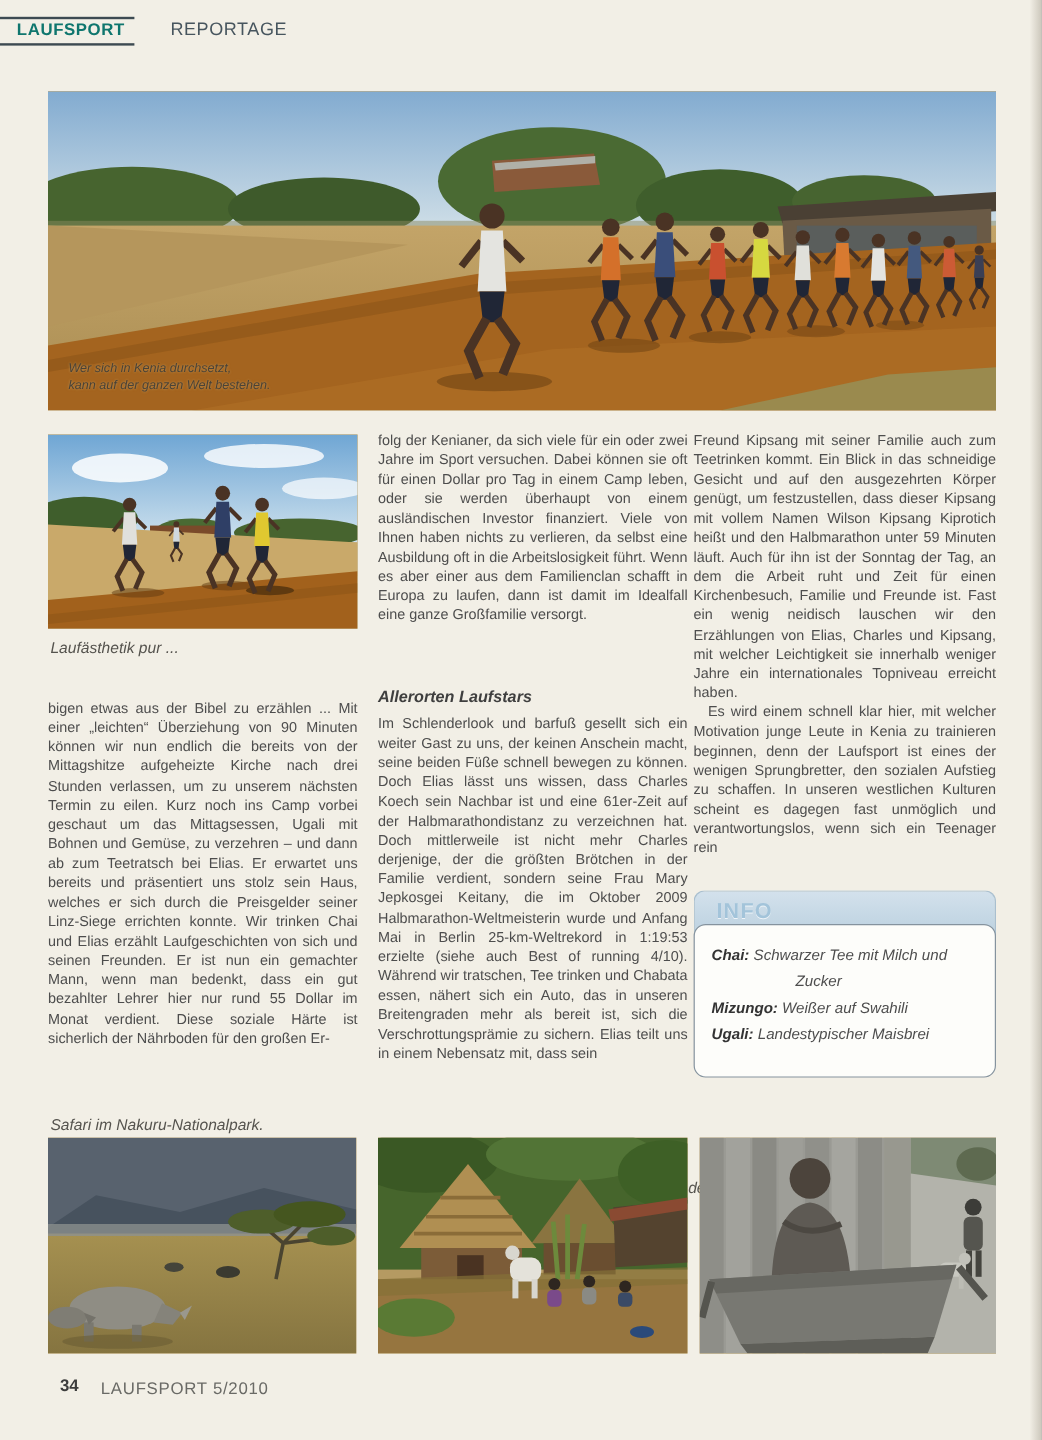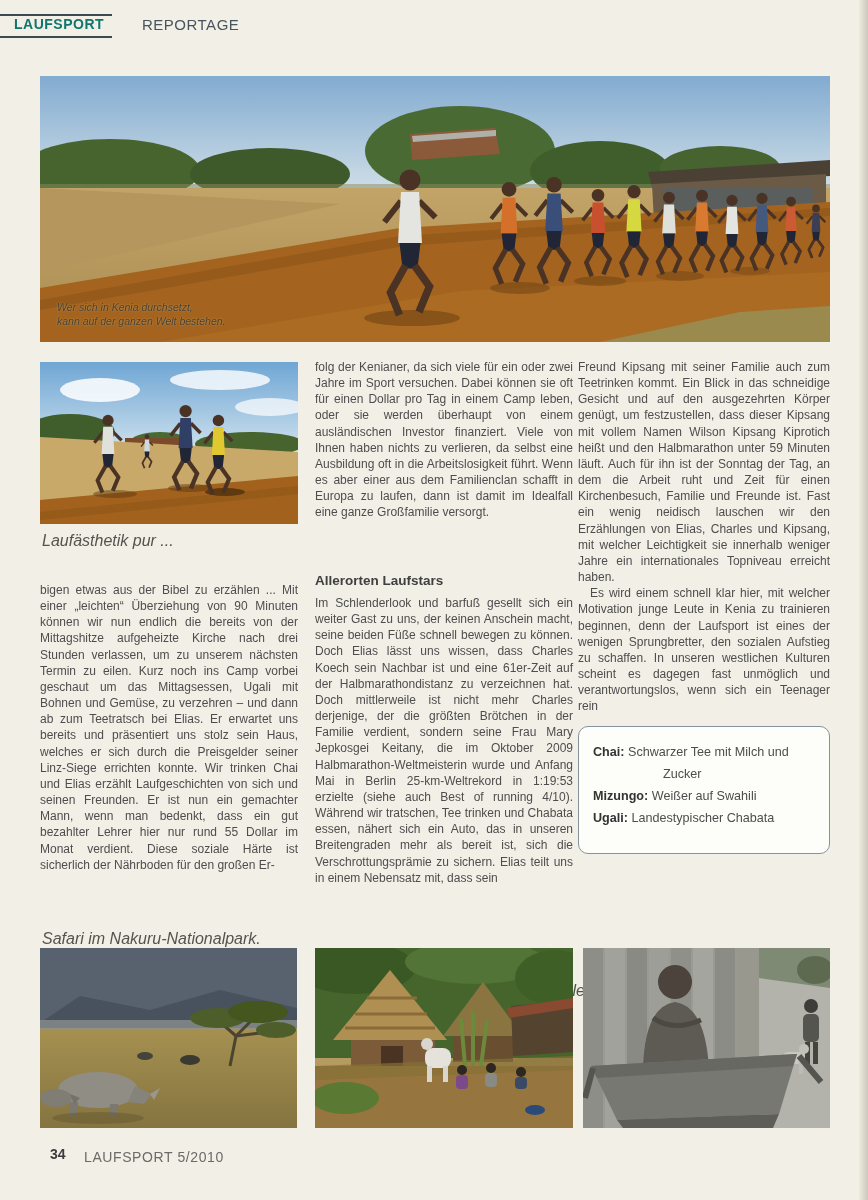--- a/index.html
+++ b/index.html
@@ -31,7 +31,7 @@
     position:absolute;left:57px;top:300px;font-size:10.5px;font-style:italic;
     color:#4a4236;line-height:14px;white-space:pre-line;text-shadow:0 0 2px rgba(220,190,130,.6);
   }
-  .caption{position:absolute;font-size:16px;font-style:italic;color:#55534e;}
+  .caption{position:absolute;font-size:13px;font-style:italic;color:#55534e;}
   #caption-left-small{left:42px;top:532px;}
   #caption-safari{left:42px;top:930px;}
   #caption-village{left:316px;top:982px;width:515px;}

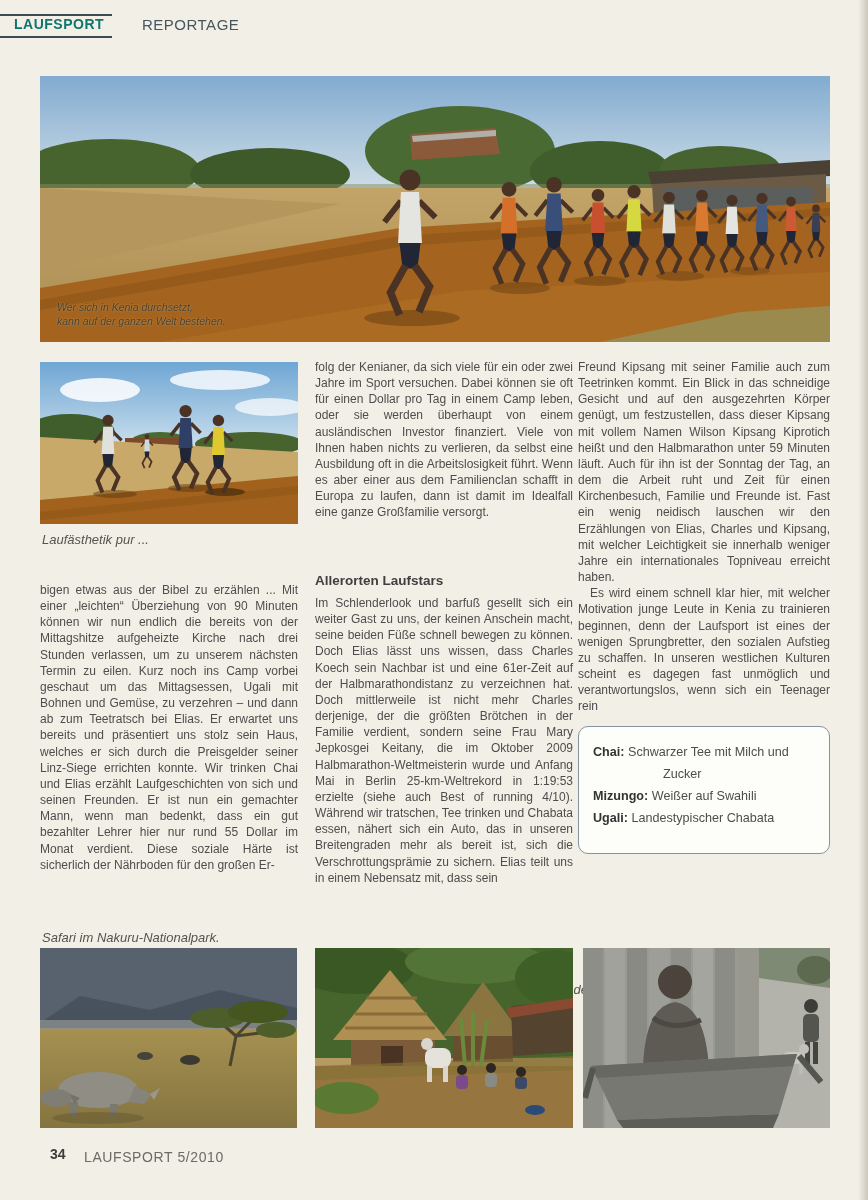--- a/index.html
+++ b/index.html
@@ -42,7 +42,7 @@
   #col-middle-1{left:315px;top:359px;}
   #col-middle-2{left:315px;top:595px;}
   #col-right-1{left:578px;top:359px;width:252px;}
-  .subheading{position:absolute;left:315px;top:573px;font-size:13.5px;font-weight:bold;color:#3f3f3f;}
+  .subheading{position:absolute;left:315px;top:573px;font-size:13.5px;font-weight:bold;color:#3f3f3f;font-style:italic;}
   .indent-first{text-indent:12px;}
   
   #info-box{position:absolute;left:578px;top:742px;width:252px;}

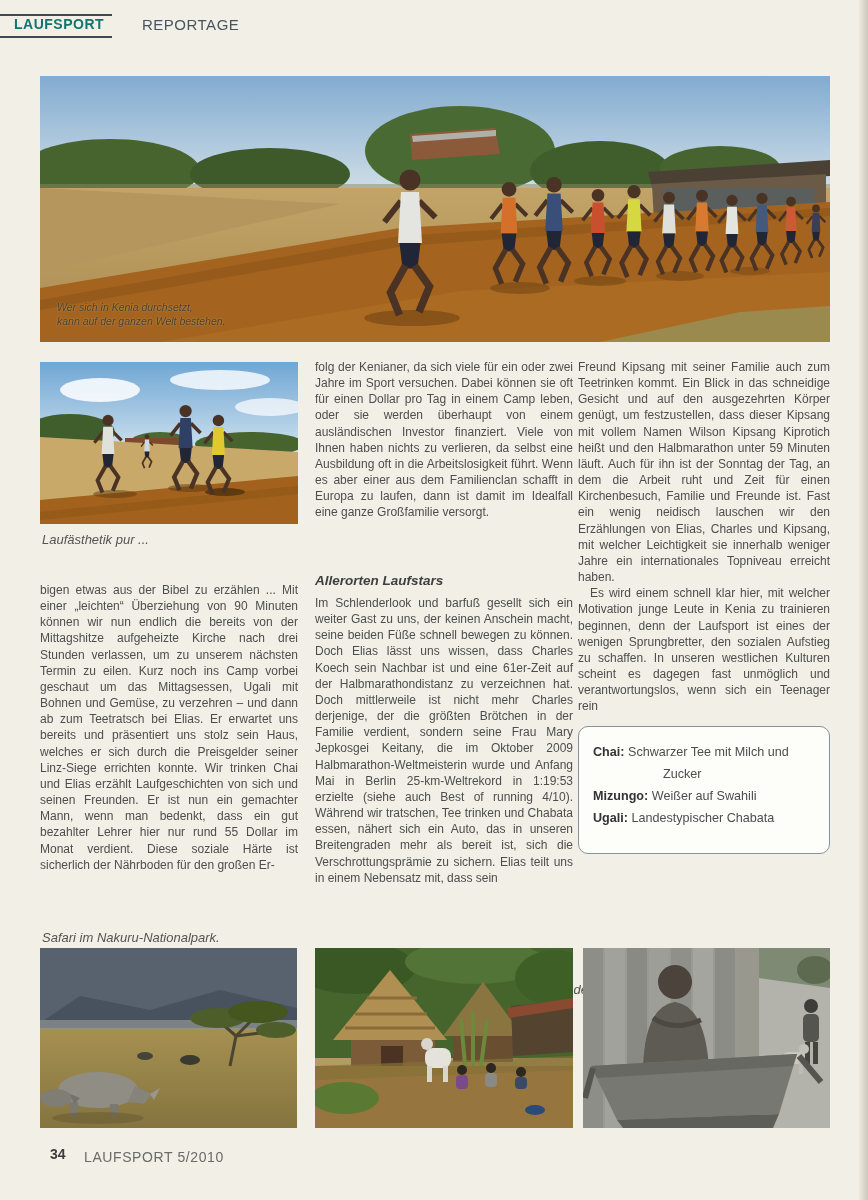--- a/index.html
+++ b/index.html
@@ -195,6 +195,9 @@
   </div>
 
   <div id="info-box">
+    <div id="info-header">
+      <div id="info-title">INFO</div>
+    </div>
     <div id="info-body">
       <div class="info-entry">
         <span class="term">Chai:</span>

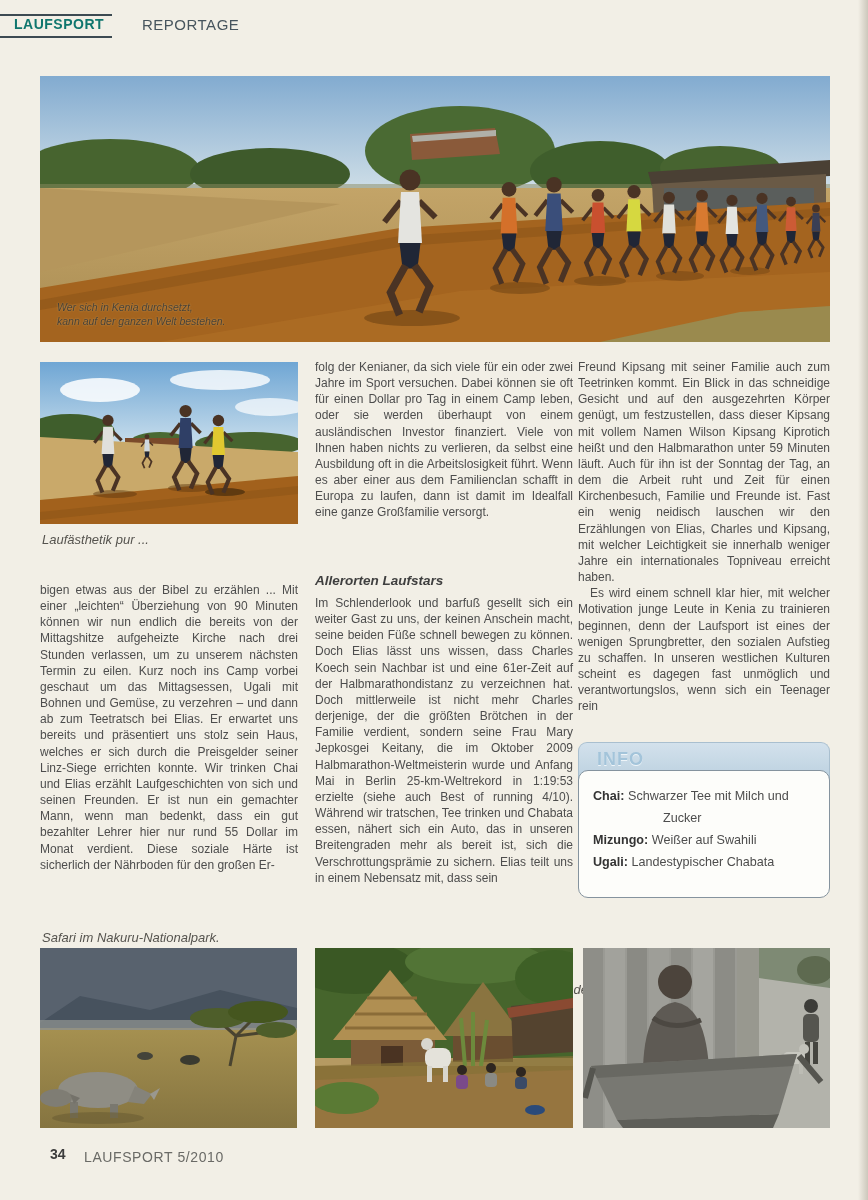--- a/index.html
+++ b/index.html
@@ -58,7 +58,7 @@
   #info-body{
     position:relative;margin-top:-16px;background:#fdfdfa;
     border:1px solid #85939e;border-radius:10px;box-sizing:border-box;
-    padding:14px 12px 14px 14px;min-height:128px;
+    padding:14px 12px 14px 14px;min-height:128px;font-style:italic;
   }
   .info-entry{font-size:12.6px;line-height:22px;color:#4d4d4d;padding-left:70px;text-indent:-70px;}
   .info-entry .term{font-weight:bold;color:#333;}

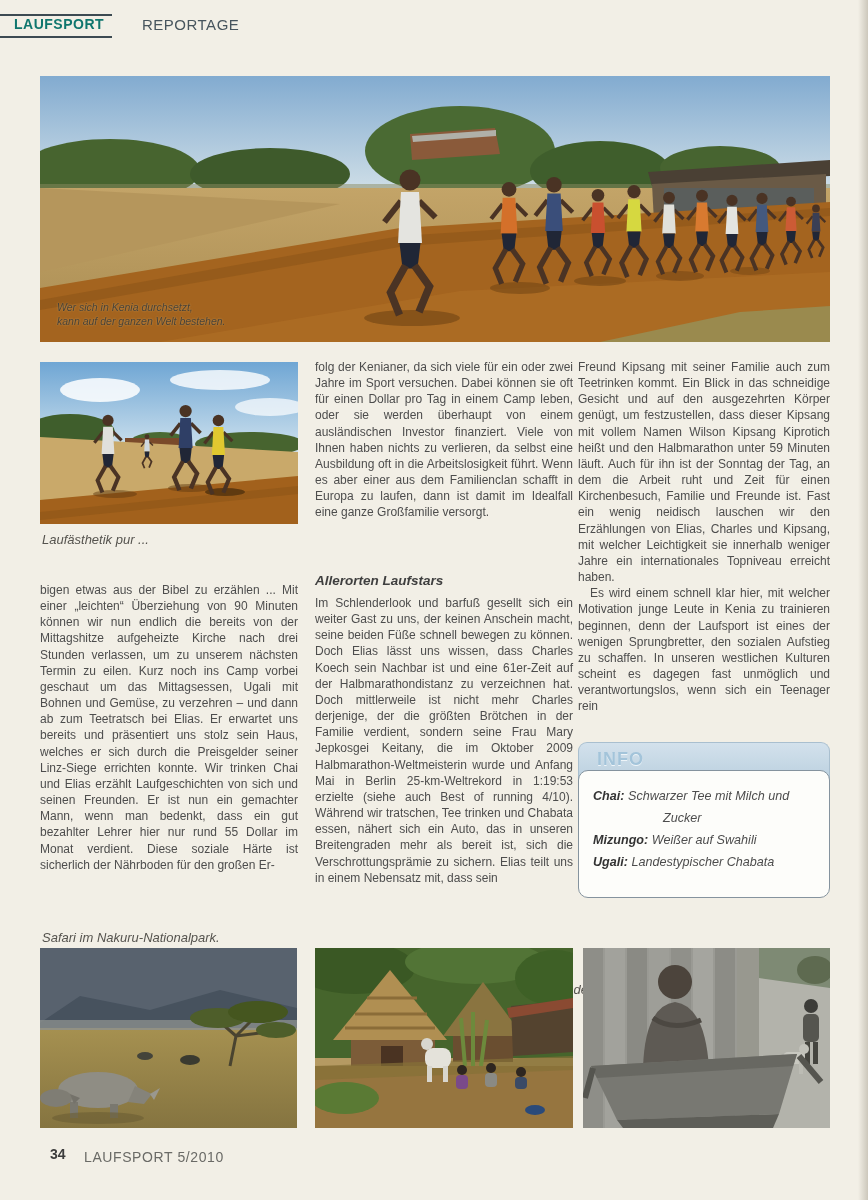--- a/index.html
+++ b/index.html
@@ -209,7 +209,7 @@
       </div>
       <div class="info-entry">
         <span class="term">Ugali:</span>
-        <span>Landestypischer Chabata</span>
+        <span>Landestypischer Maisbrei</span>
       </div>
     </div>
   </div>

